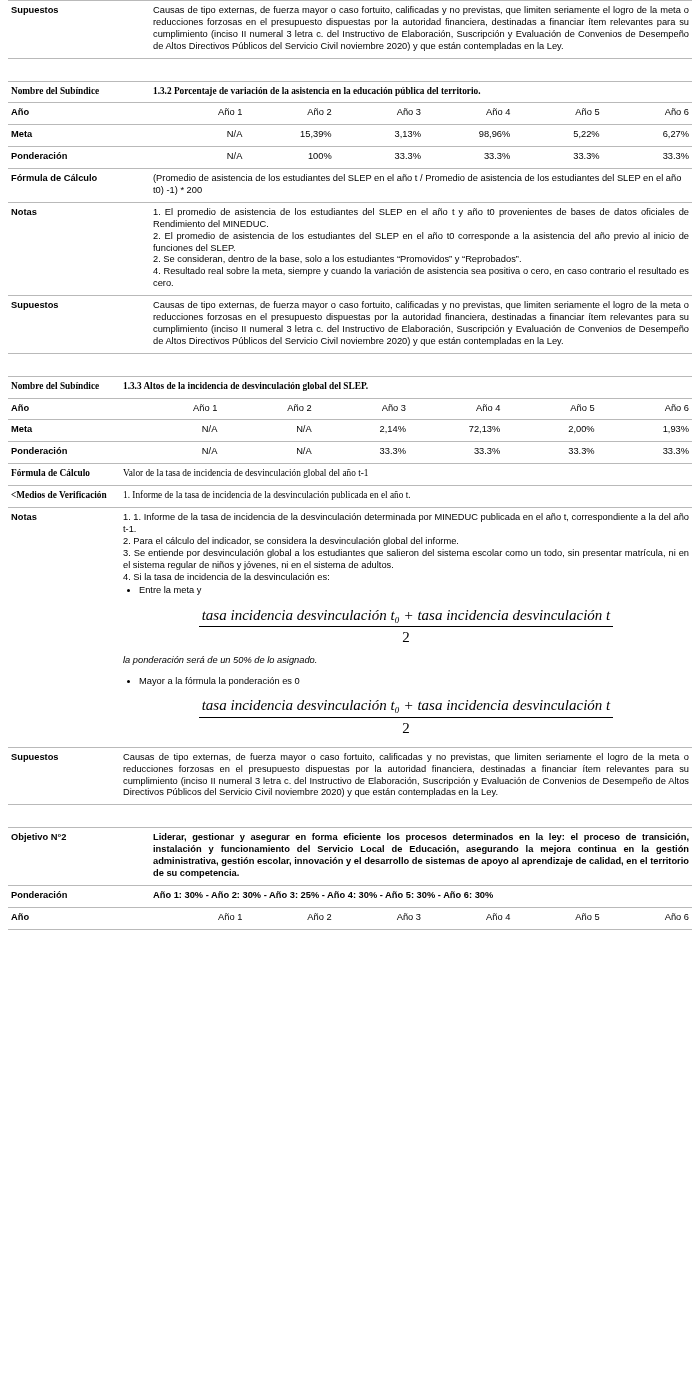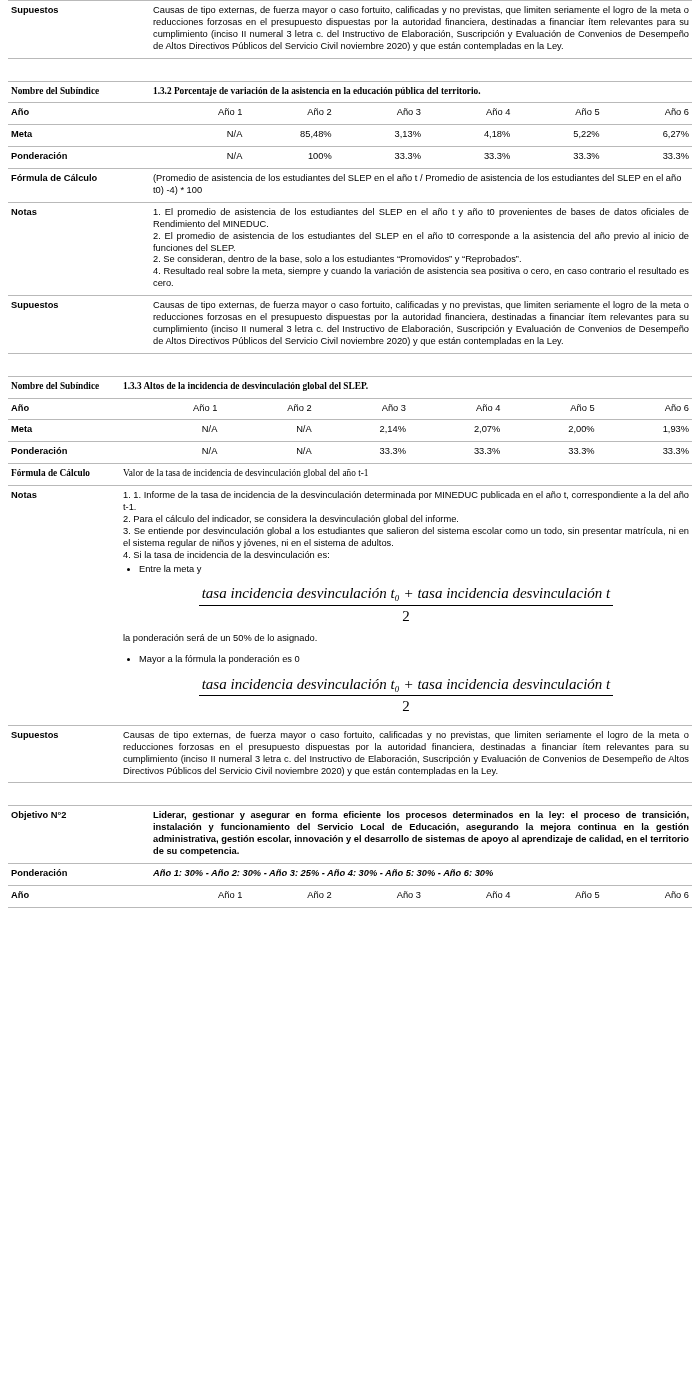--- a/index.html
+++ b/index.html
@@ -145,7 +145,7 @@
           <tbody>
                 <tr>
             <td>N/A</td>
-            <td>85,48%</td>
+            <td>15,39%</td>
             <td>3,13%</td>
             <td>4,18%</td>
             <td>5,22%</td>

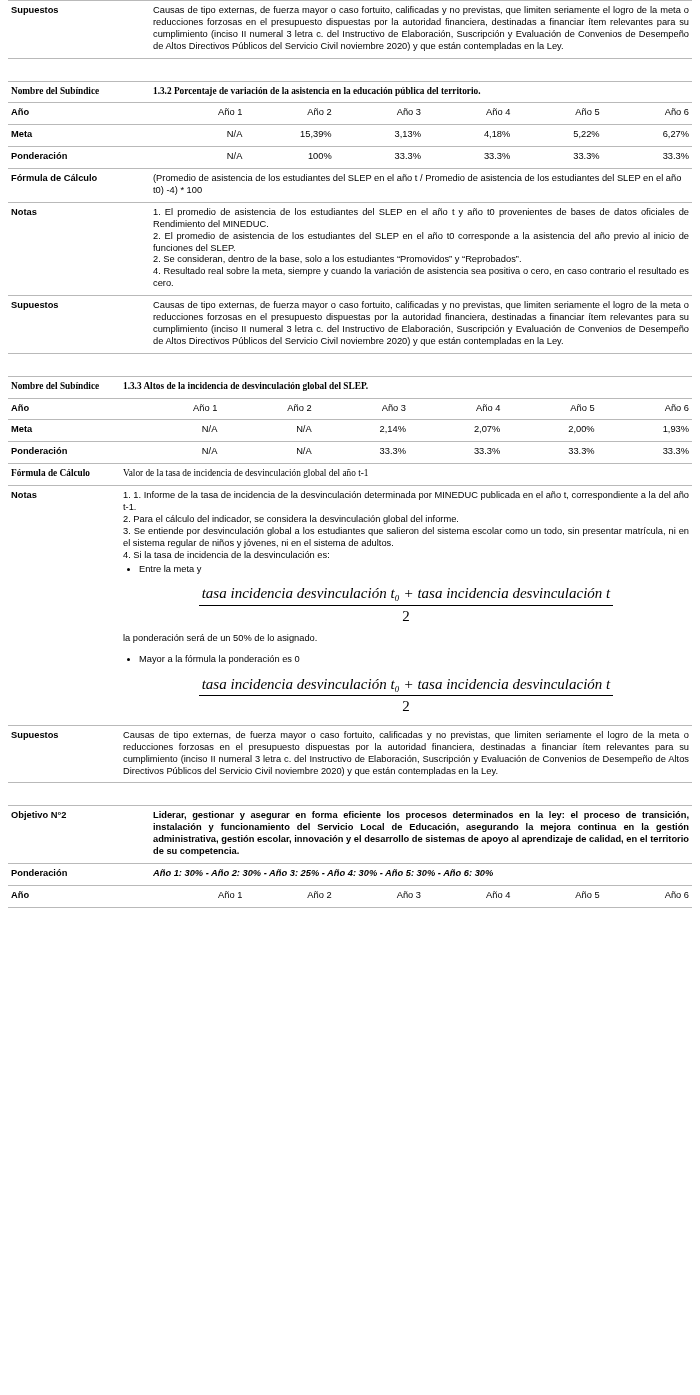--- a/index.html
+++ b/index.html
@@ -147,7 +147,7 @@
             <td>N/A</td>
             <td>15,39%</td>
             <td>3,13%</td>
-            <td>4,18%</td>
+            <td>98,96%</td>
             <td>5,22%</td>
             <td>6,27%</td>
           </tr>

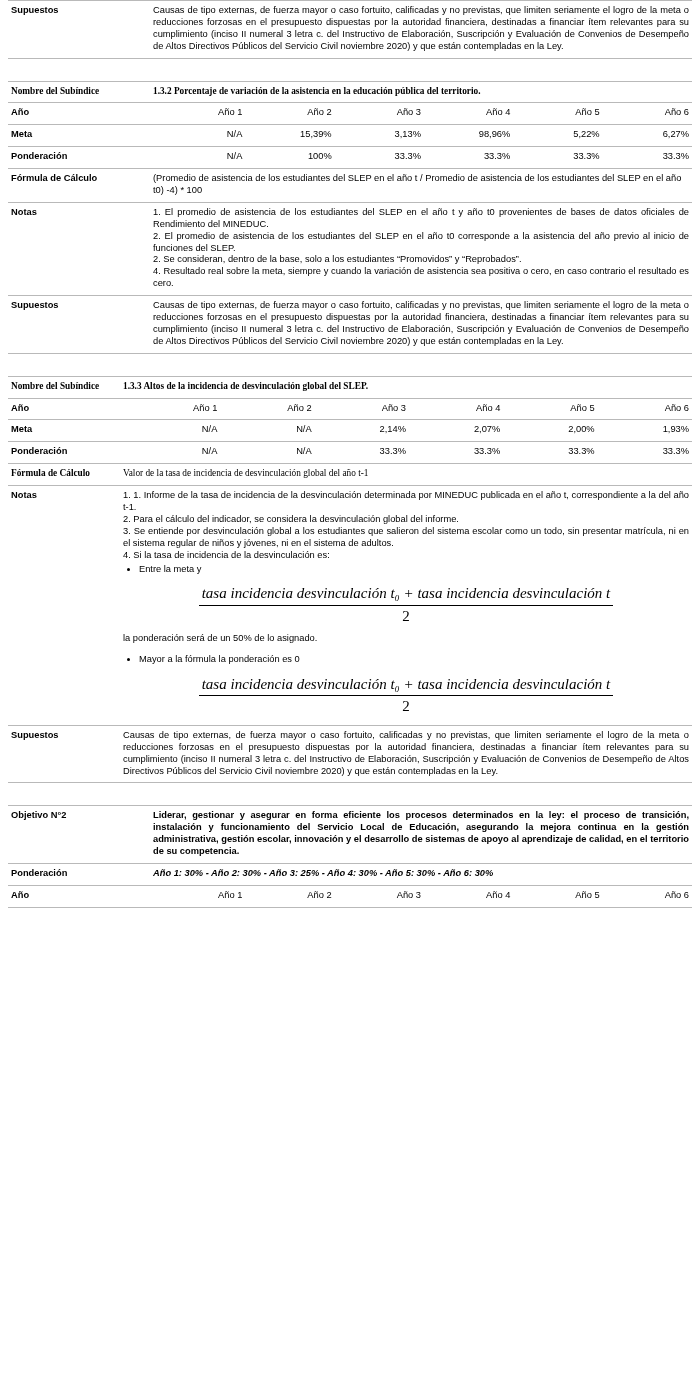--- a/index.html
+++ b/index.html
@@ -176,7 +176,7 @@
 
     <tr>
       <td class="lbl">Fórmula de Cálculo</td>
-      <td class="val">(Promedio de asistencia de los estudiantes del SLEP en el año t / Promedio de asistencia de los estudiantes del SLEP en el año t0) -4) * 100</td>
+      <td class="val">(Promedio de asistencia de los estudiantes del SLEP en el año t / Promedio de asistencia de los estudiantes del SLEP en el año t0) -1) * 200</td>
     </tr>
 
 

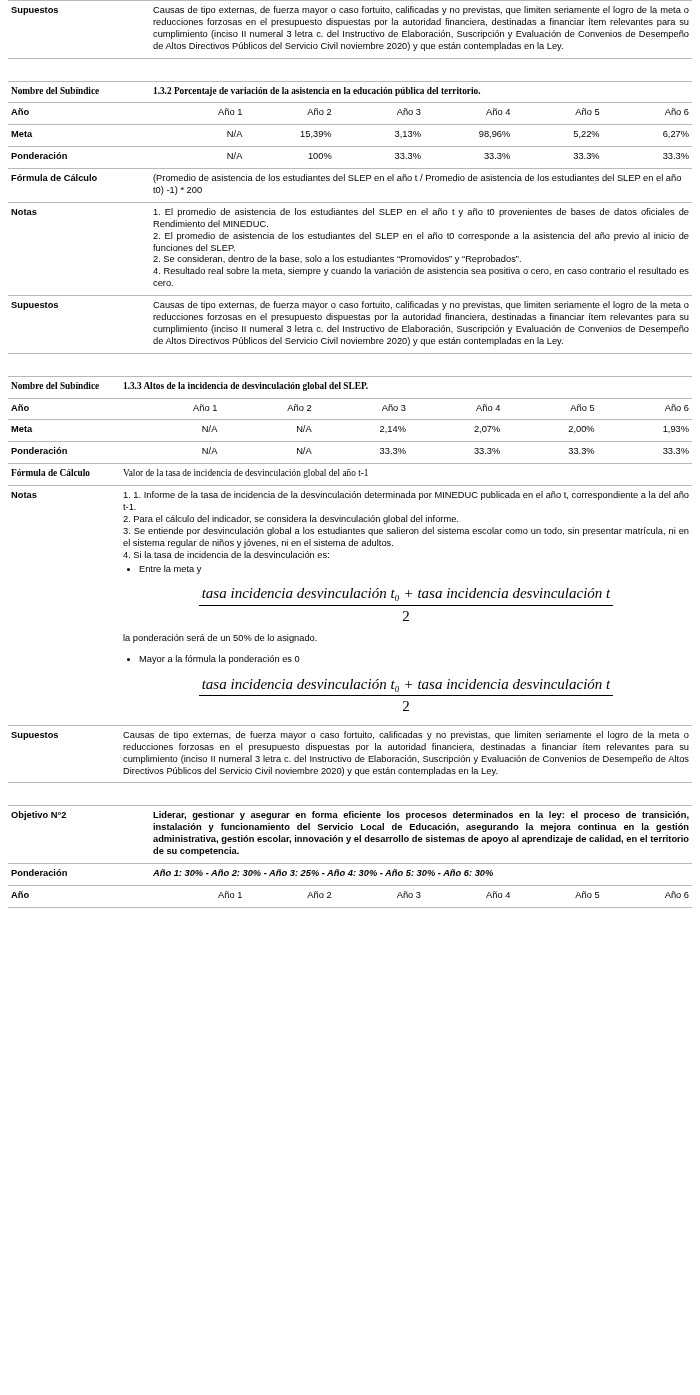--- a/index.html
+++ b/index.html
@@ -238,7 +238,7 @@
             <td>N/A</td>
             <td>N/A</td>
             <td>2,14%</td>
-            <td>2,07%</td>
+            <td>72,13%</td>
             <td>2,00%</td>
             <td>1,93%</td>
           </tr>

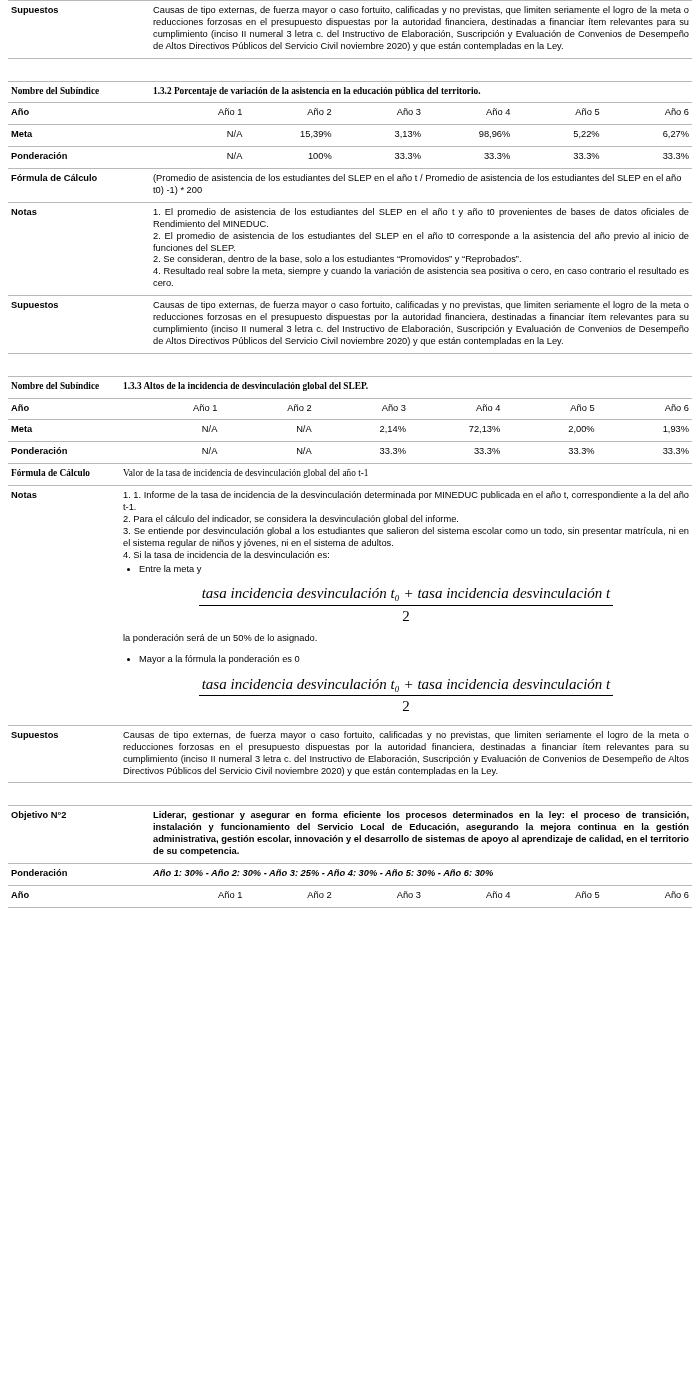--- a/index.html
+++ b/index.html
@@ -270,6 +270,10 @@
       <td class="val mid">Valor de la tasa de incidencia de desvinculación global del año t-1</td>
     </tr>
 
+    <tr>
+      <td class="lbl mid" style="width:112px">&lt;Medios de Verificación</td>
+      <td class="val mid">1. Informe de la tasa de incidencia de la desvinculación publicada en el año t.</td>
+    </tr>
 
     <tr>
       <td class="lbl" style="width:112px">Notas</td>

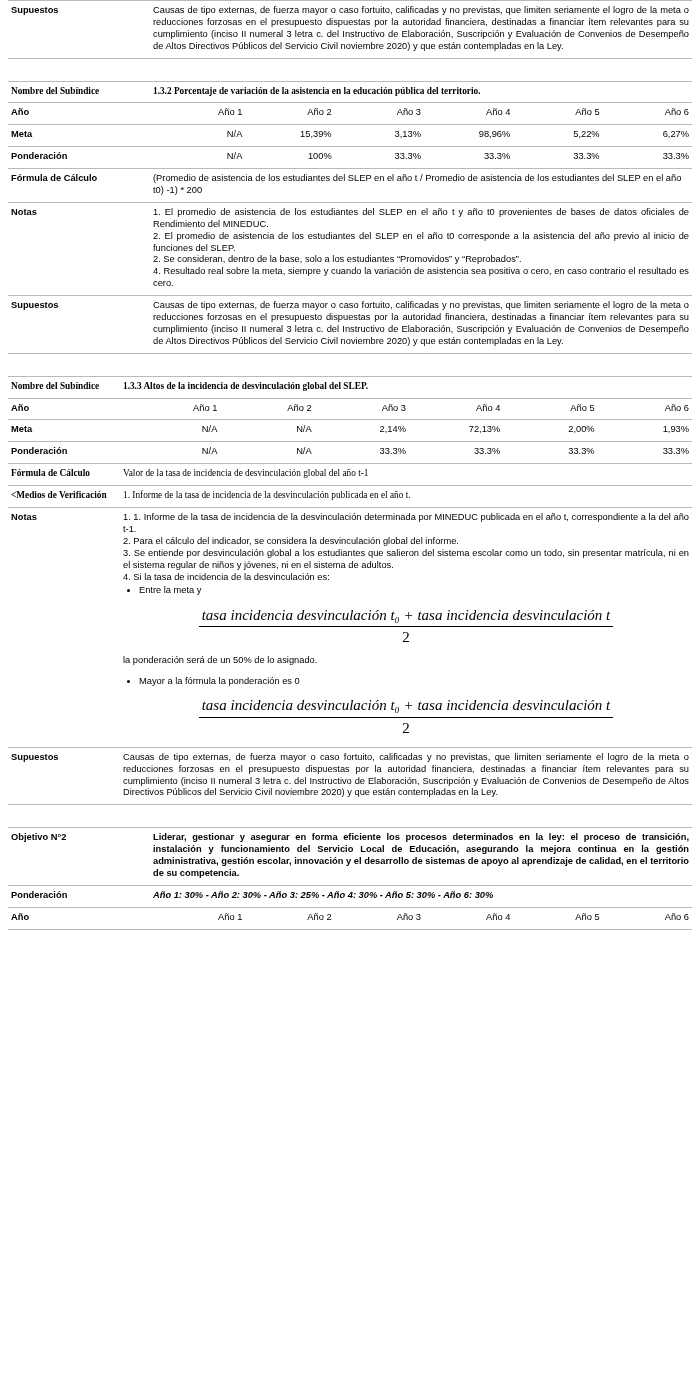--- a/index.html
+++ b/index.html
@@ -84,7 +84,7 @@
     padding-top: 1px;
     font-style: normal;
   }
-  .pnote { margin: 7px 0 0 0; }
+  .pnote { margin: 7px 0 0 0; font-style: italic; }
   .obj-text { font-weight: bold; text-align: justify; }
   .pond-line { font-weight: bold; font-style: italic; }
 </style>

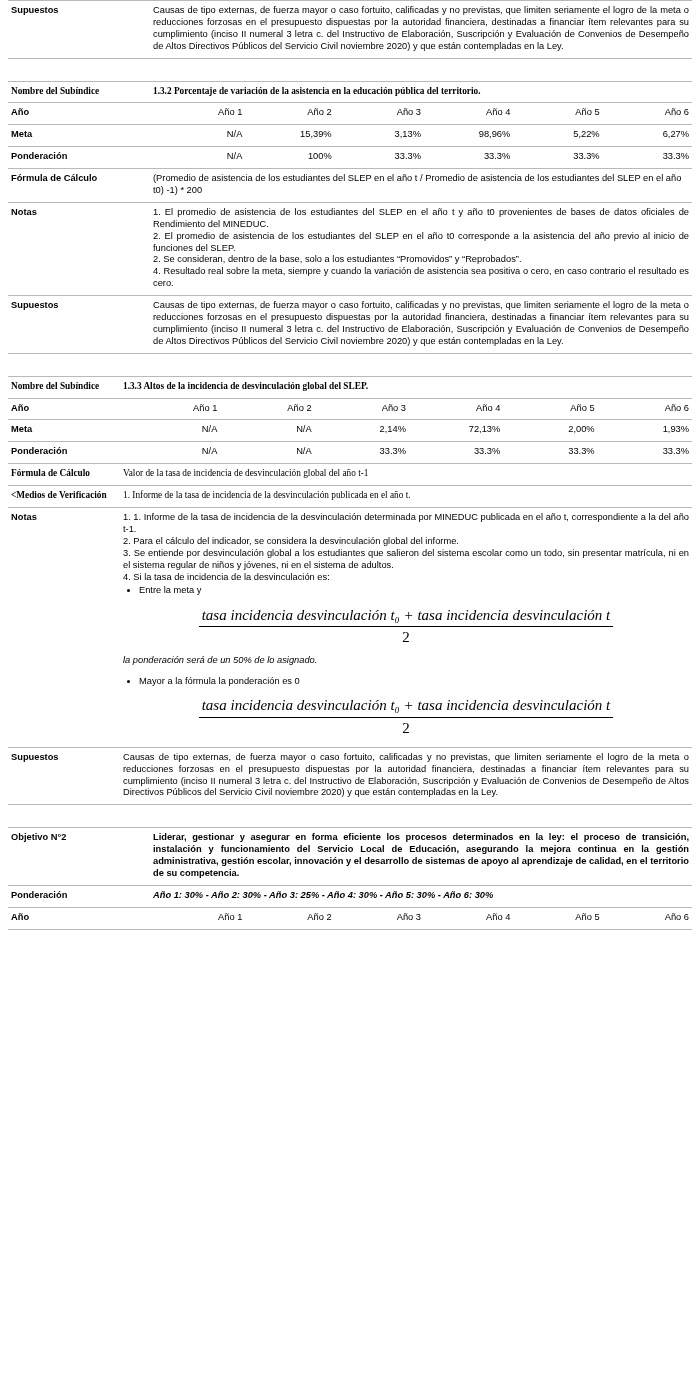--- a/index.html
+++ b/index.html
@@ -86,7 +86,7 @@
   }
   .pnote { margin: 7px 0 0 0; font-style: italic; }
   .obj-text { font-weight: bold; text-align: justify; }
-  .pond-line { font-weight: bold; font-style: italic; }
+  .pond-line { font-weight: bold; }
 </style>
 </head>
 <body>

